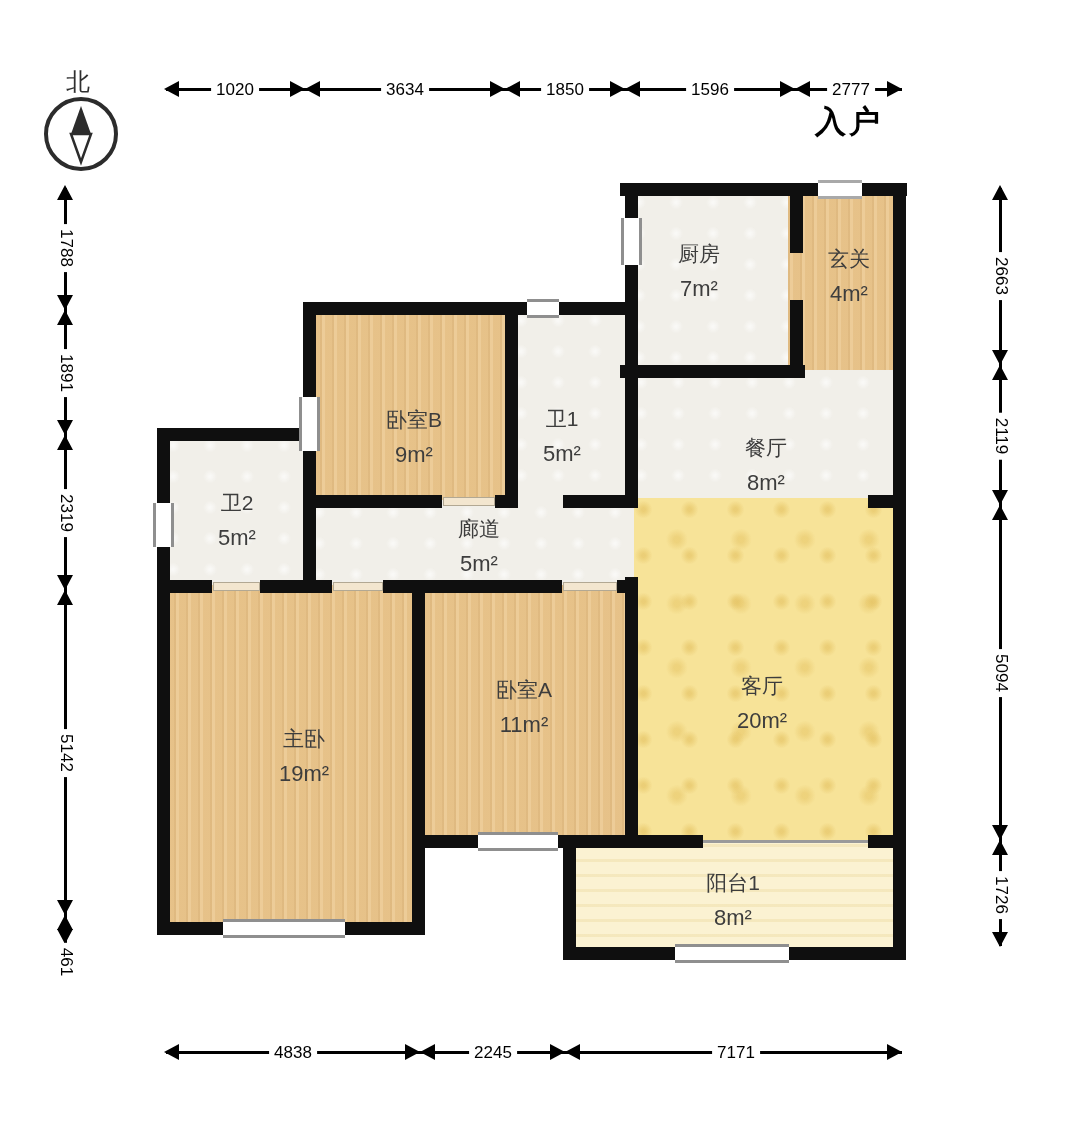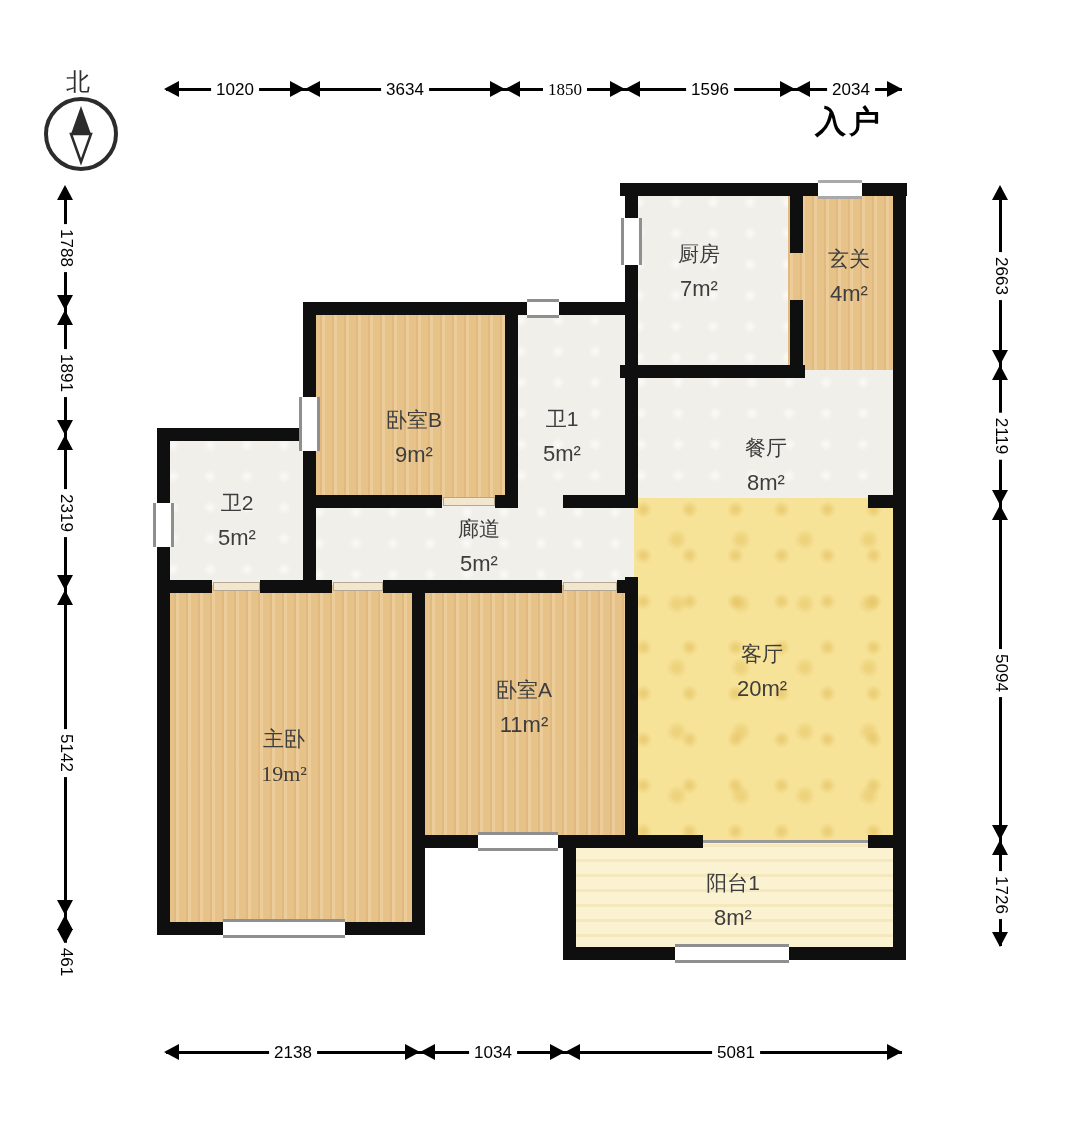--- a/index.html
+++ b/index.html
@@ -166,7 +166,7 @@
       <div class="tri tri-l" style="left:795px;top:81px;"></div>
     <div class="dim-lab-h" style="left:235px;top:90px;">1020</div>
     <div class="dim-lab-h" style="left:405px;top:90px;">3634</div>
-    <div class="dim-lab-h" style="left:565px;top:90px;font-family:Liberation Serif, serif;">1850</div>
+    <div class="dim-lab-h" style="left:565px;top:90px;">1850</div>
     <div class="dim-lab-h" style="left:710px;top:90px;">1596</div>
     <div class="dim-lab-h" style="left:851px;top:90px;">2034</div>
   </div>

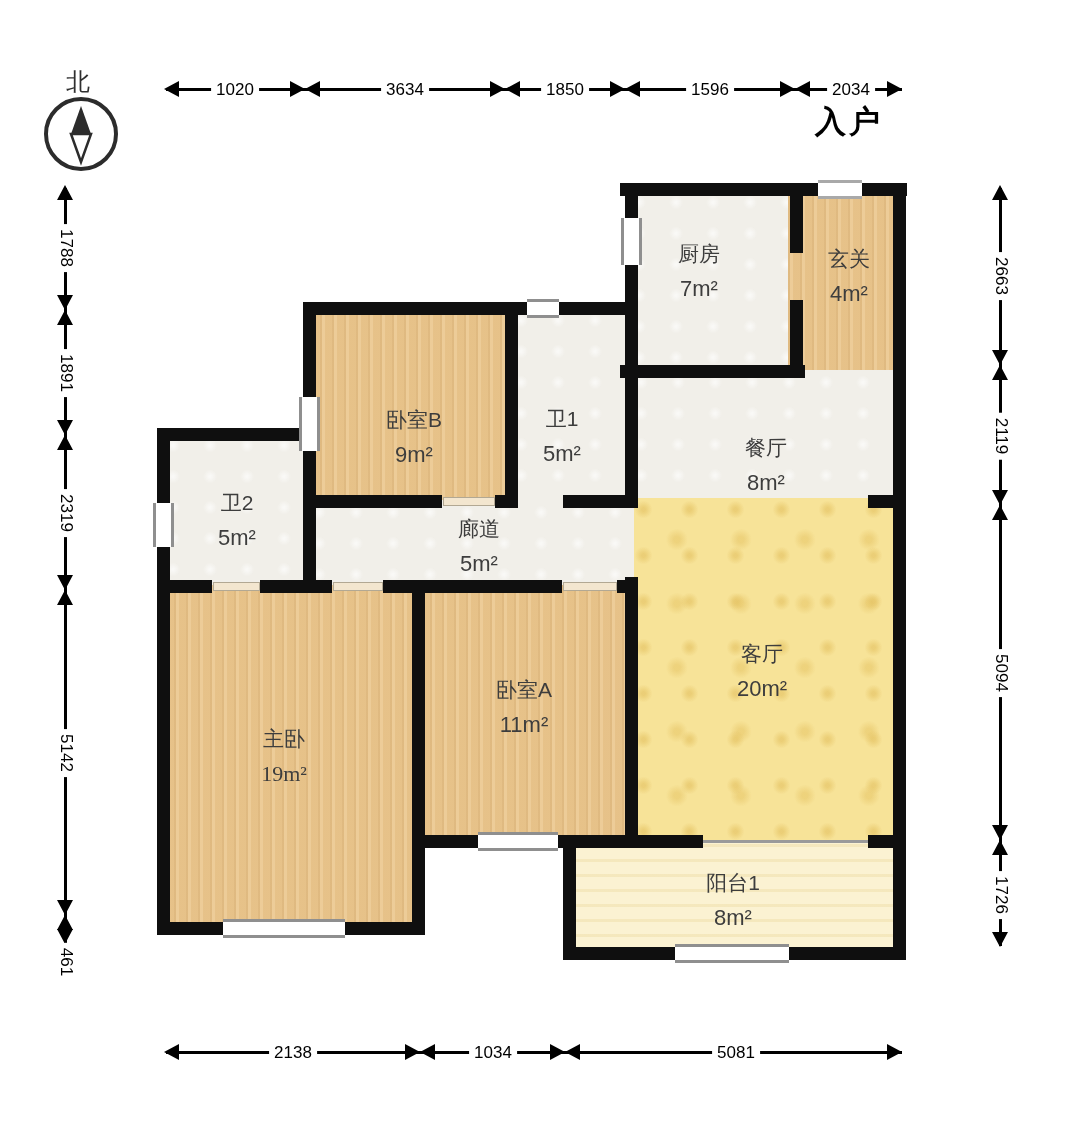--- a/index.html
+++ b/index.html
@@ -168,7 +168,7 @@
     <div class="dim-lab-h" style="left:405px;top:90px;">3634</div>
     <div class="dim-lab-h" style="left:565px;top:90px;">1850</div>
     <div class="dim-lab-h" style="left:710px;top:90px;">1596</div>
-    <div class="dim-lab-h" style="left:851px;top:90px;">2034</div>
+    <div class="dim-lab-h" style="left:851px;top:90px;">2777</div>
   </div>
 
   <div>

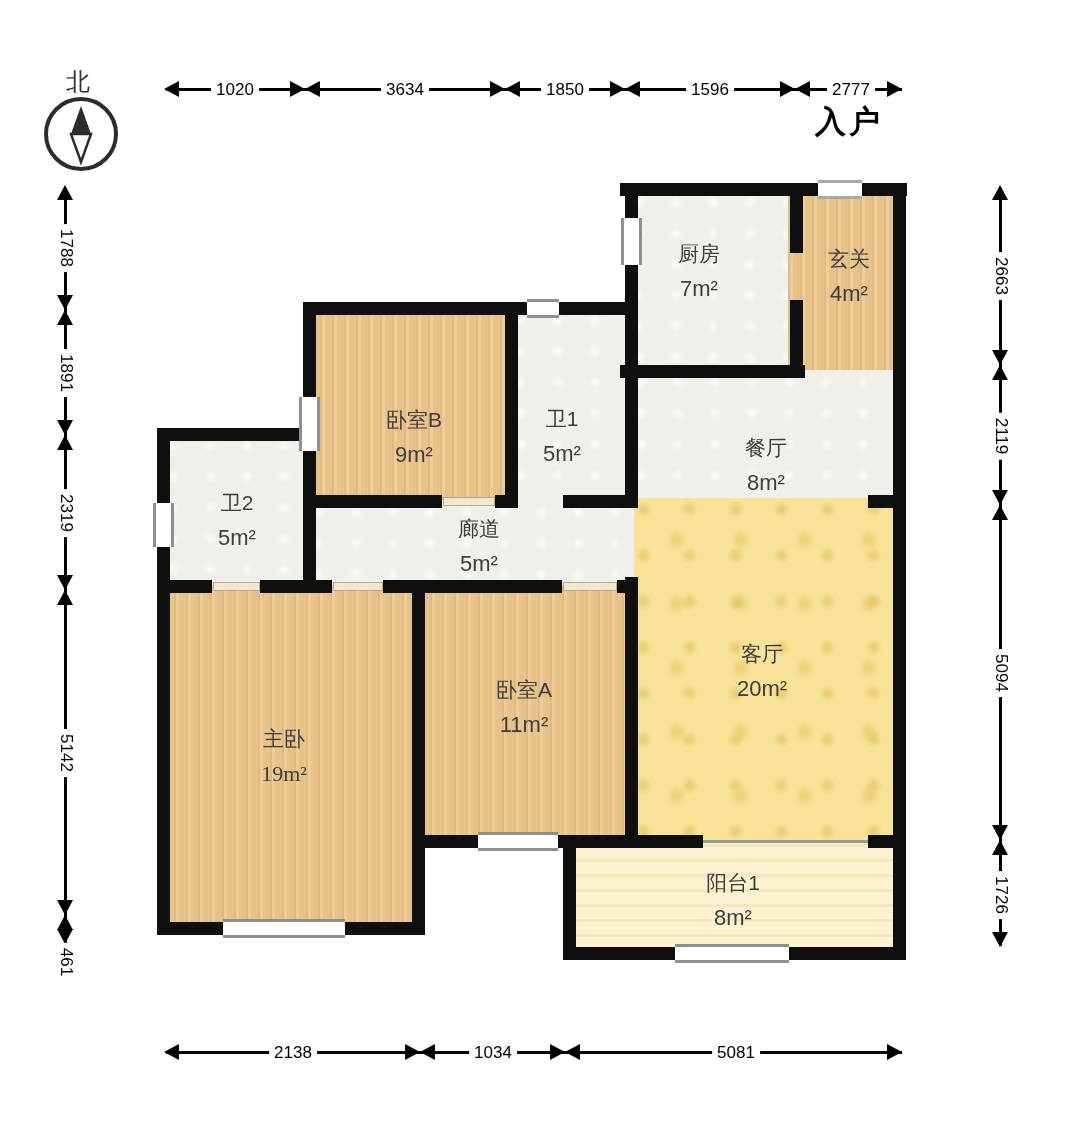--- a/index.html
+++ b/index.html
@@ -135,7 +135,7 @@
     <span class="rn">廊道</span>
     <span class="ra">5m²</span>
   </div>
-  <div class="room-label" style="left:762px;top:672px;">
+  <div class="room-label" style="left:762px;top:704px;">
     <span class="rn">客厅</span>
     <span class="ra">20m²</span>
   </div>

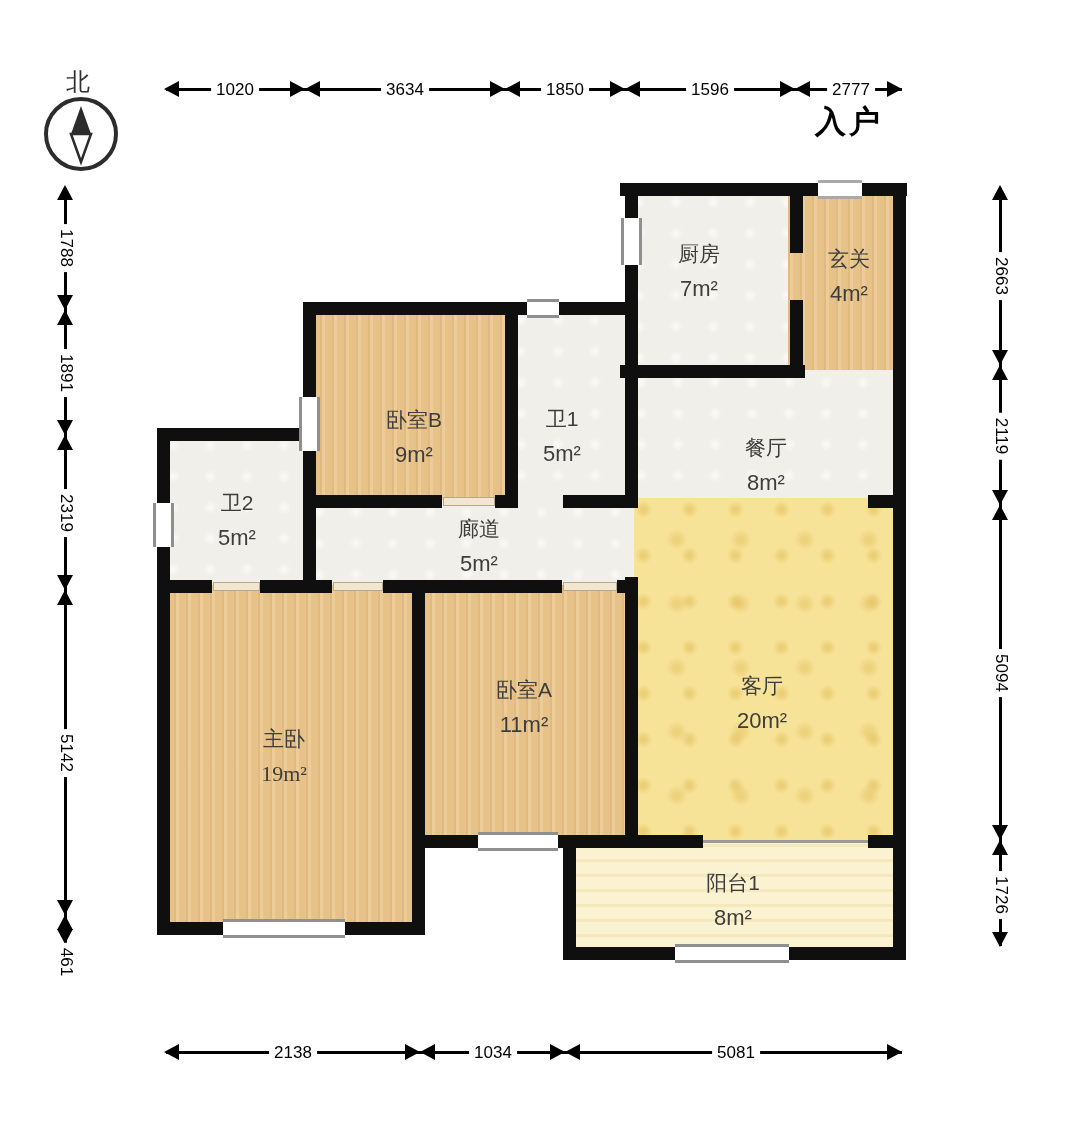--- a/index.html
+++ b/index.html
@@ -139,7 +139,7 @@
     <span class="rn">客厅</span>
     <span class="ra">20m²</span>
   </div>
-  <div class="room-label" style="left:284px;top:757px;font-family:Liberation Serif, serif;">
+  <div class="room-label" style="left:304px;top:757px;">
     <span class="rn">主卧</span>
     <span class="ra">19m²</span>
   </div>

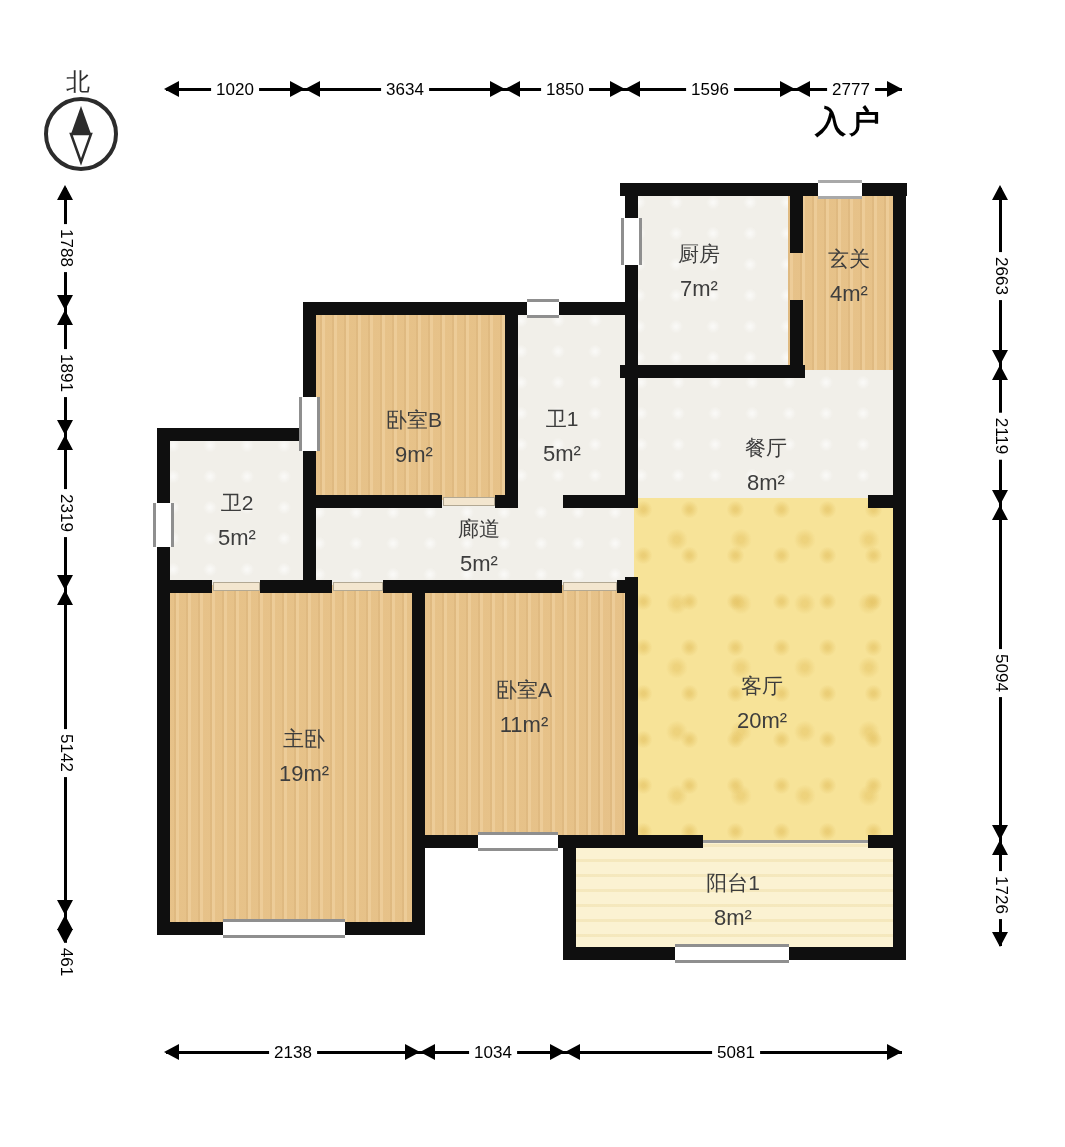--- a/index.html
+++ b/index.html
@@ -179,7 +179,7 @@
       <div class="tri tri-l" style="left:420px;top:1044px;"></div>
     <div class="tri tri-r" style="left:550px;top:1044px;"></div>
       <div class="tri tri-l" style="left:565px;top:1044px;"></div>
-    <div class="dim-lab-h" style="left:293px;top:1053px;">2138</div>
+    <div class="dim-lab-h" style="left:293px;top:1053px;">4838</div>
     <div class="dim-lab-h" style="left:493px;top:1053px;">1034</div>
     <div class="dim-lab-h" style="left:736px;top:1053px;">5081</div>
   </div>

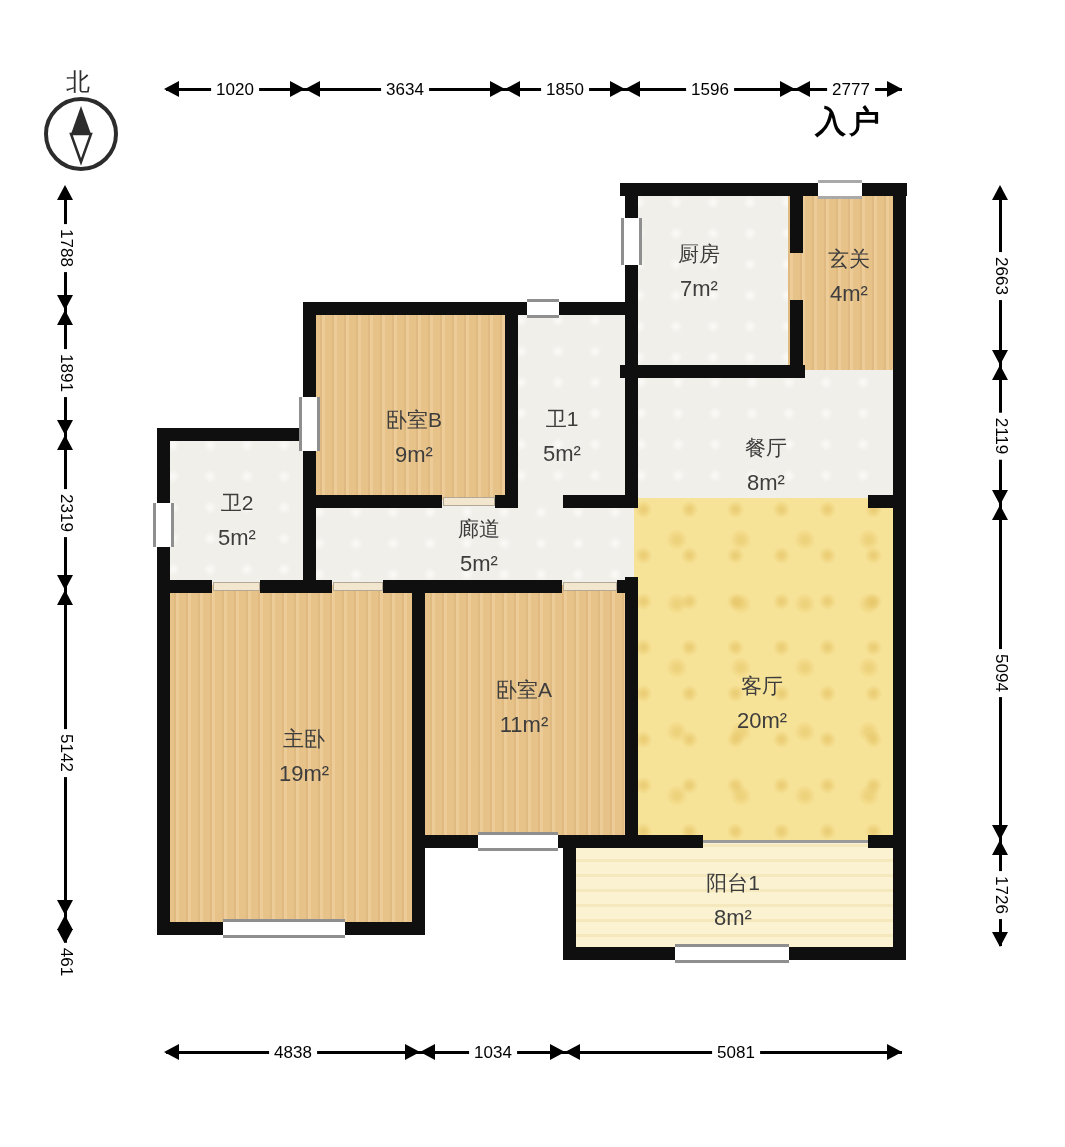--- a/index.html
+++ b/index.html
@@ -180,7 +180,7 @@
     <div class="tri tri-r" style="left:550px;top:1044px;"></div>
       <div class="tri tri-l" style="left:565px;top:1044px;"></div>
     <div class="dim-lab-h" style="left:293px;top:1053px;">4838</div>
-    <div class="dim-lab-h" style="left:493px;top:1053px;">1034</div>
+    <div class="dim-lab-h" style="left:493px;top:1053px;">2245</div>
     <div class="dim-lab-h" style="left:736px;top:1053px;">5081</div>
   </div>
 

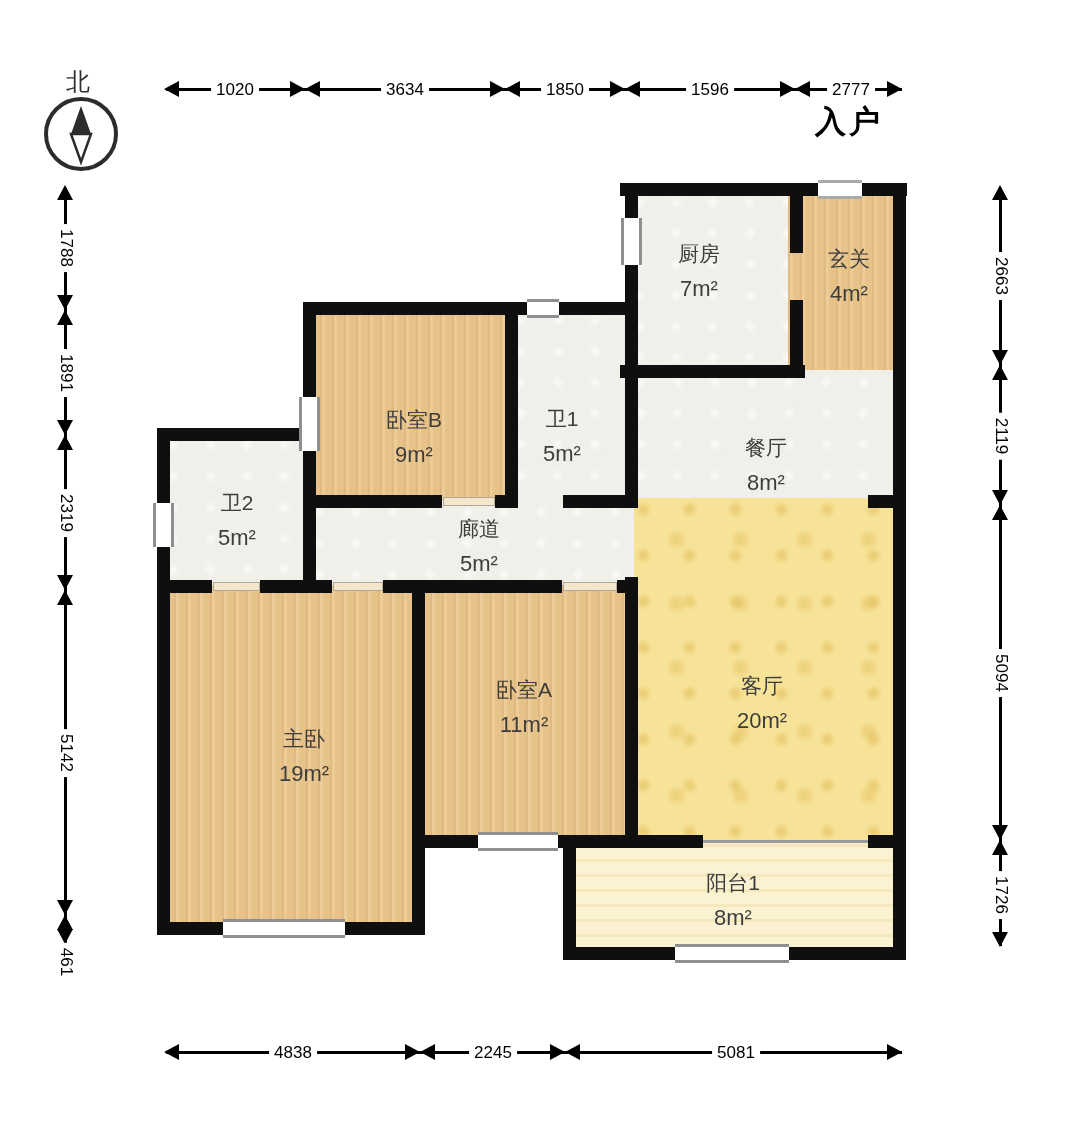--- a/index.html
+++ b/index.html
@@ -181,7 +181,7 @@
       <div class="tri tri-l" style="left:565px;top:1044px;"></div>
     <div class="dim-lab-h" style="left:293px;top:1053px;">4838</div>
     <div class="dim-lab-h" style="left:493px;top:1053px;">2245</div>
-    <div class="dim-lab-h" style="left:736px;top:1053px;">5081</div>
+    <div class="dim-lab-h" style="left:736px;top:1053px;">7171</div>
   </div>
 
   <div>

